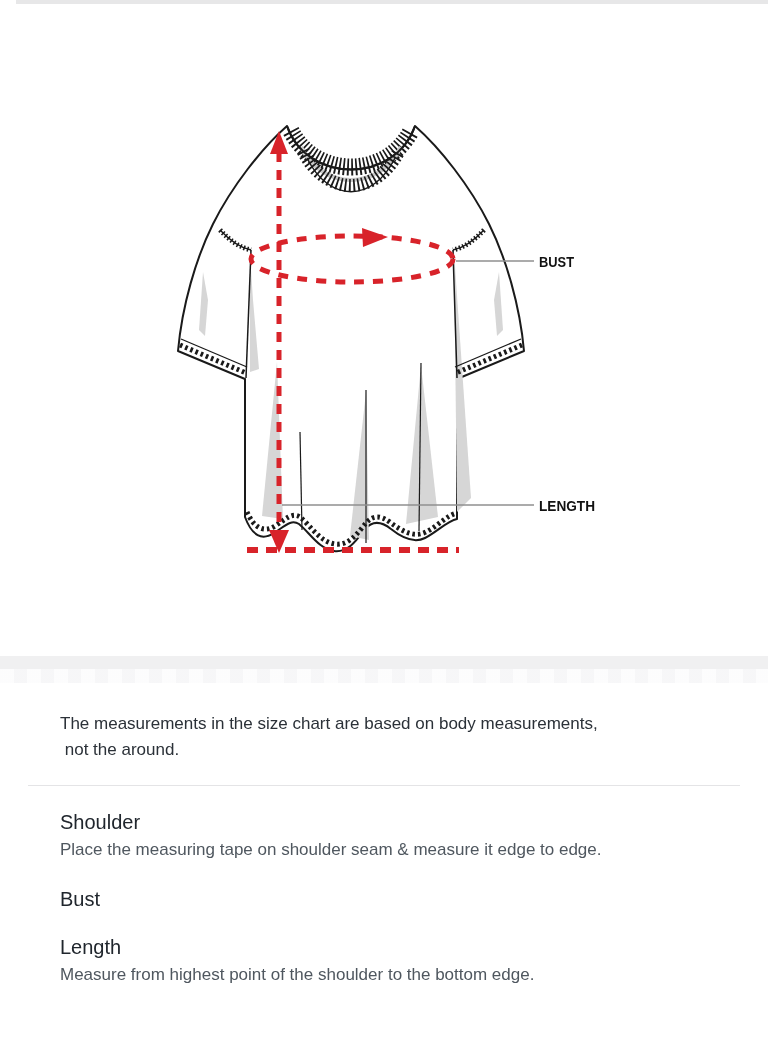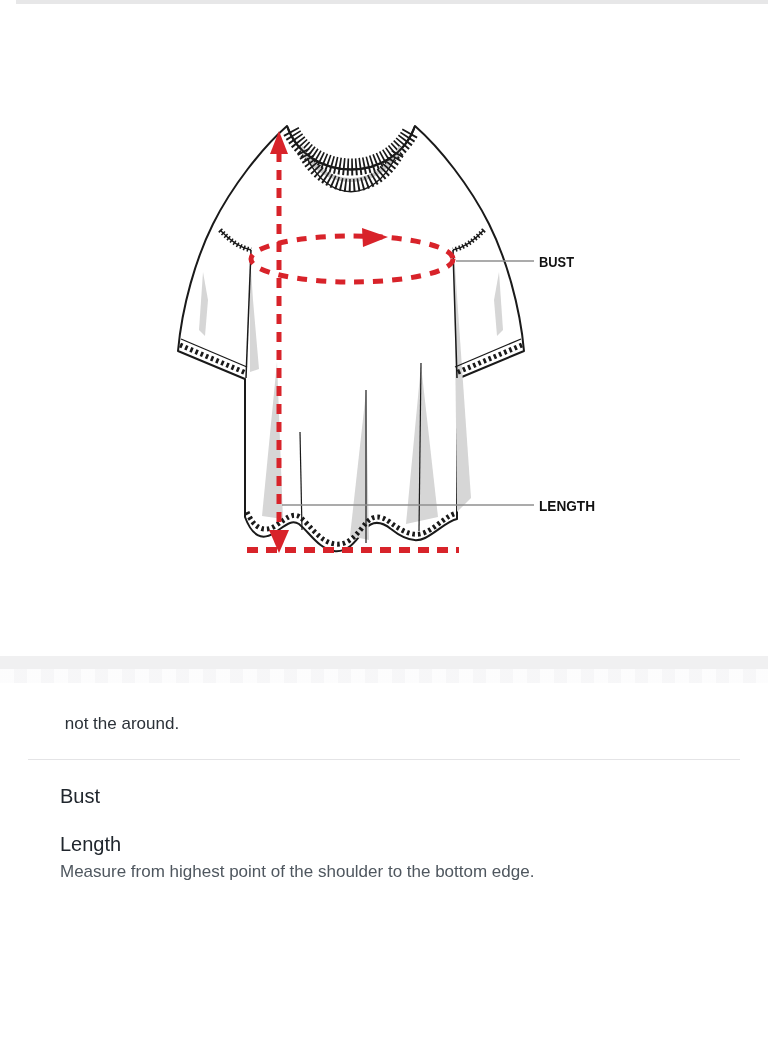--- a/index.html
+++ b/index.html
@@ -132,6 +132,7 @@
 <div class="band-stripes"></div>
 
 <p class="note">
+  <span>The measurements in the size chart are based on body measurements,</span>
   <span> not the around.</span>
 </p>
 

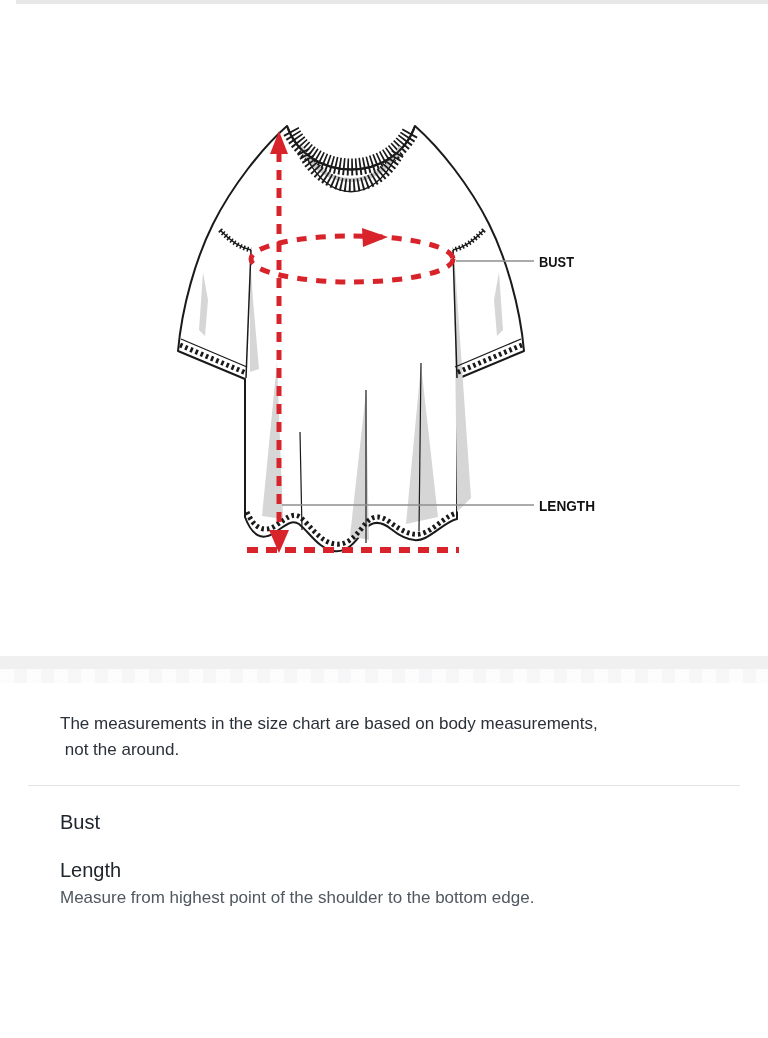--- a/index.html
+++ b/index.html
@@ -140,6 +140,10 @@
 
 <div class="sections">
   <div class="section">
+    <h3 class="section-title">Shoulder</h3>
+    <p class="section-desc">Place the measuring tape on shoulder seam &amp; measure it edge to edge.</p>
+  </div>
+  <div class="section">
     <h3 class="section-title">Bust</h3>
   </div>
   <div class="section">

